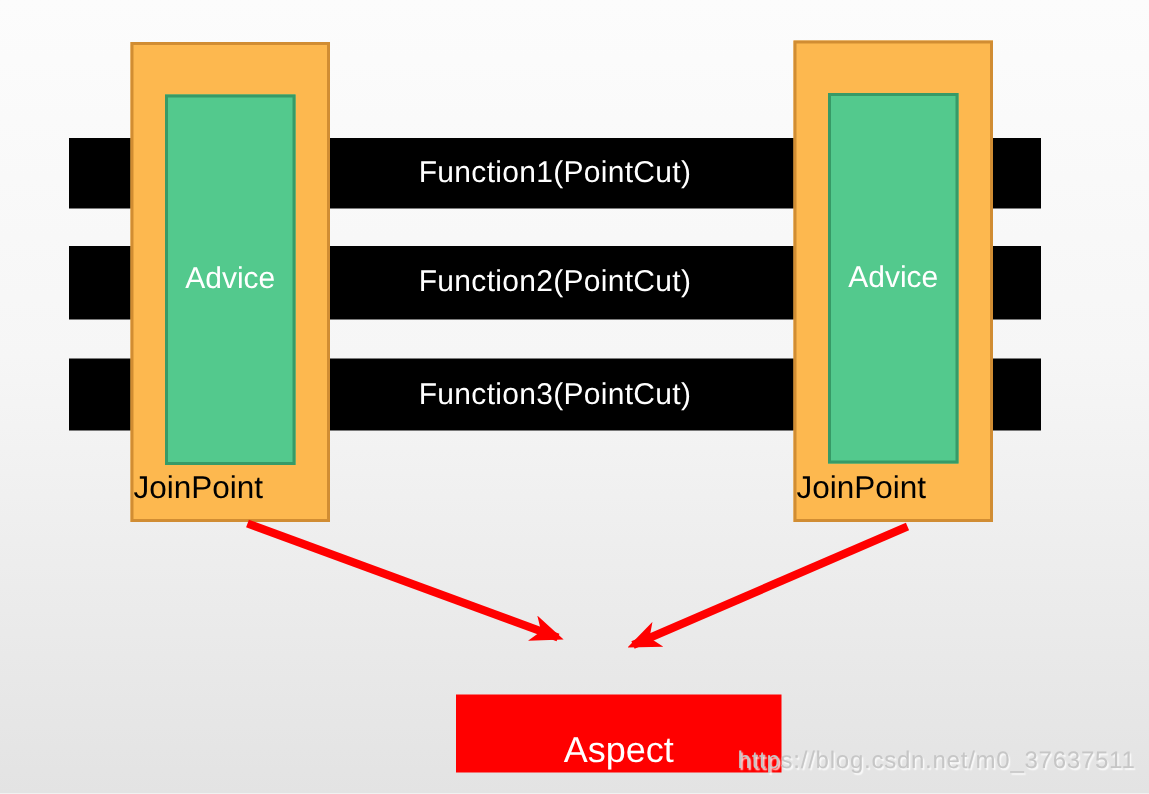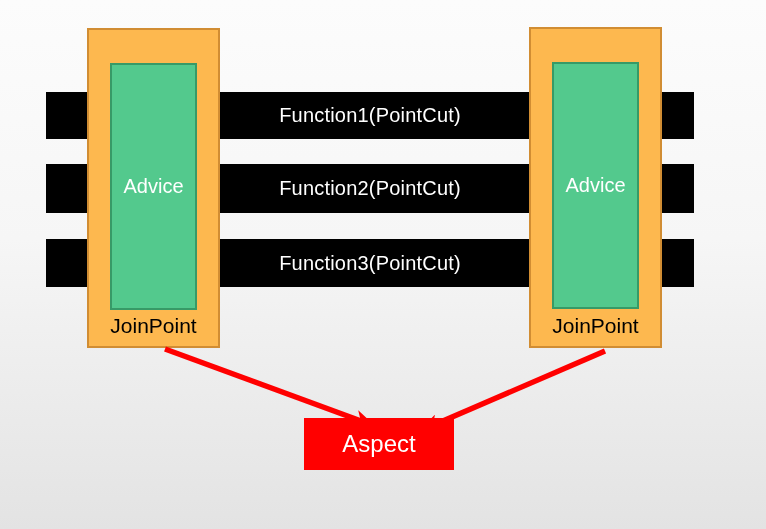--- a/index.html
+++ b/index.html
@@ -69,7 +69,7 @@
     bottom:8px;
     left:0;
     width:100%;
-    text-align:center;
+    text-align:left;
     color:#000000;
     font-size:21px;
   }

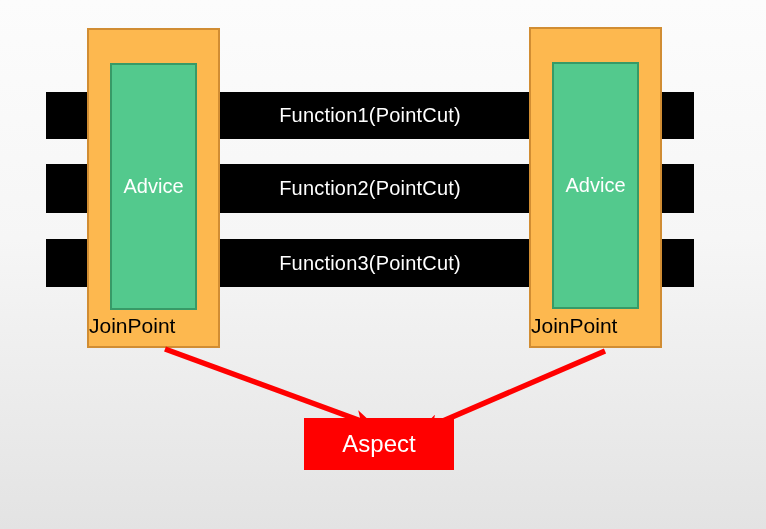--- a/index.html
+++ b/index.html
@@ -85,13 +85,13 @@
   .aspect{
     position:absolute;
     left:304px;
-    top:418px;
-    width:150px;
+    top:463px;
+    width:217px;
     height:52px;
     background:#FF0000;
     z-index:3;
     display:flex;
-    align-items:center;
+    align-items:flex-end;
     justify-content:center;
   }
   .aspect-label{

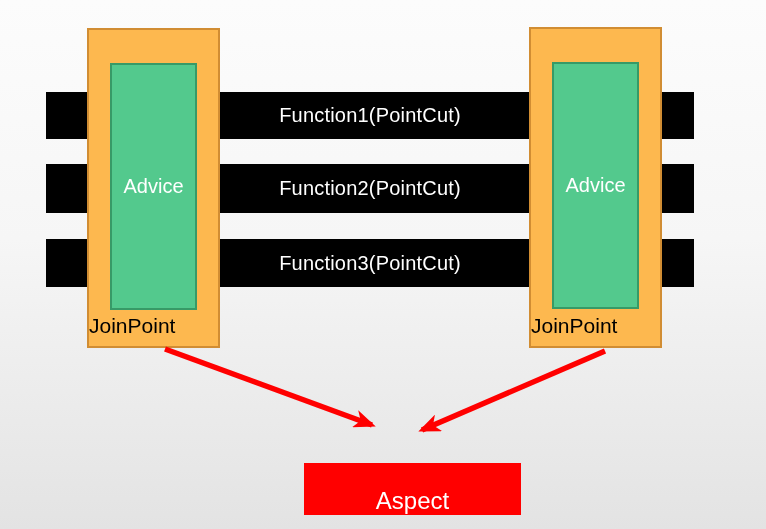--- a/index.html
+++ b/index.html
@@ -153,6 +153,7 @@
     <span class="aspect-label">Aspect</span>
   </div>
 
+  <div class="watermark">https://blog.csdn.net/m0_37637511</div>
 
 </div>
 

